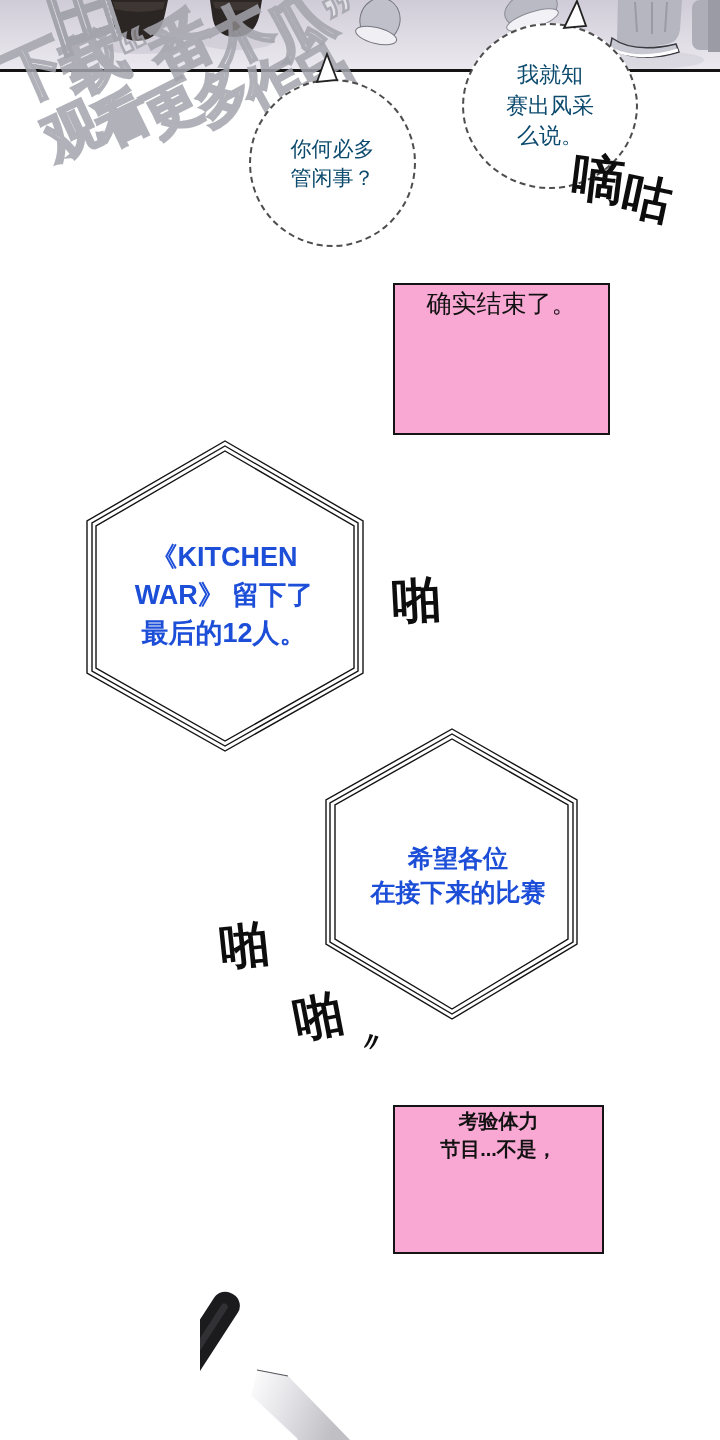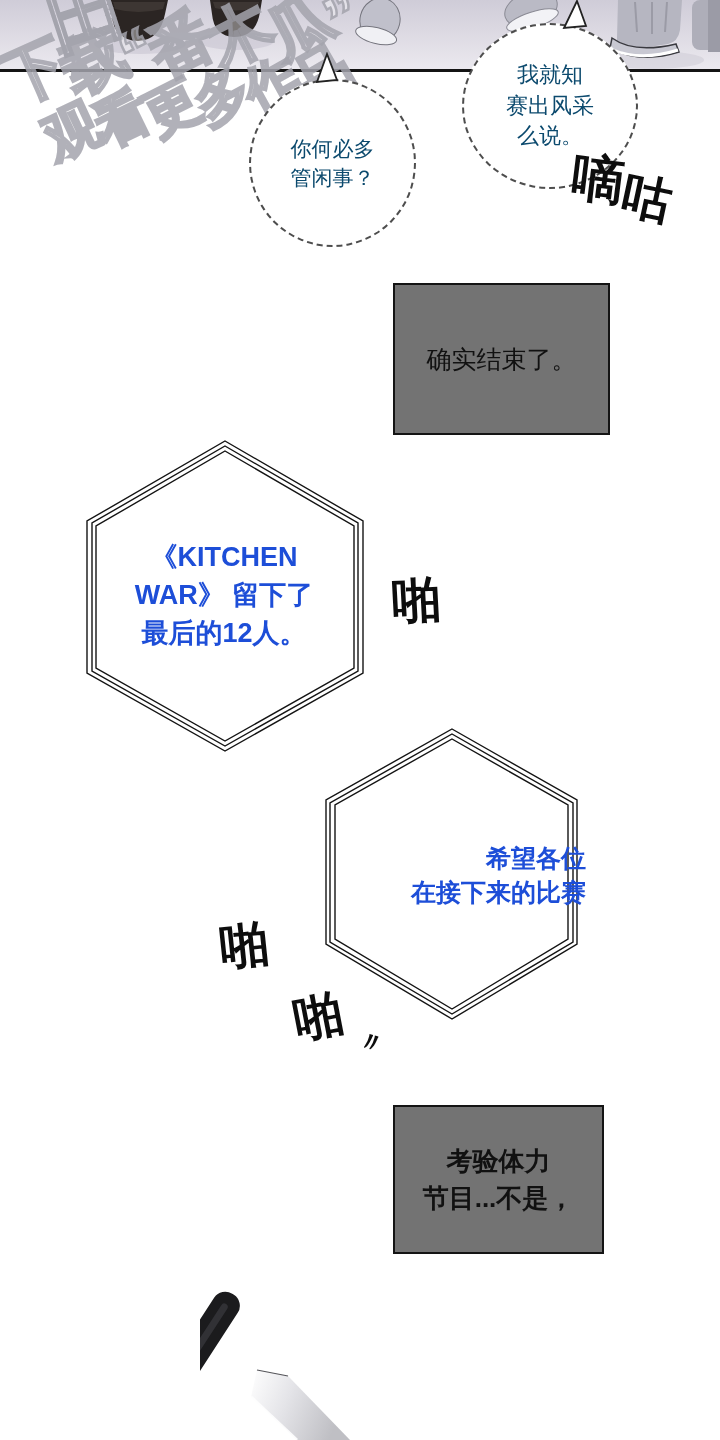--- a/index.html
+++ b/index.html
@@ -45,8 +45,8 @@
   .tail { position:absolute; z-index:5; }
 
   
-  .nbox { position:absolute; background:#737373; border:2.5px solid #141414;
-    display:flex; flex-direction:column; align-items:center; justify-content:center;
+  .nbox { position:absolute; background:#f9a8d4; border:2.5px solid #141414;
+    display:flex; flex-direction:column; align-items:center; 
     text-align:center; color:#111; z-index:4; font-weight:500; }
   .nbox1 { left:393px; top:283px;  width:217px; height:152px; font-size:25px; line-height:1.45; }
   .nbox2 { left:393px; top:1105px; width:211px; height:149px; font-size:26px; line-height:1.42; font-weight:600; }

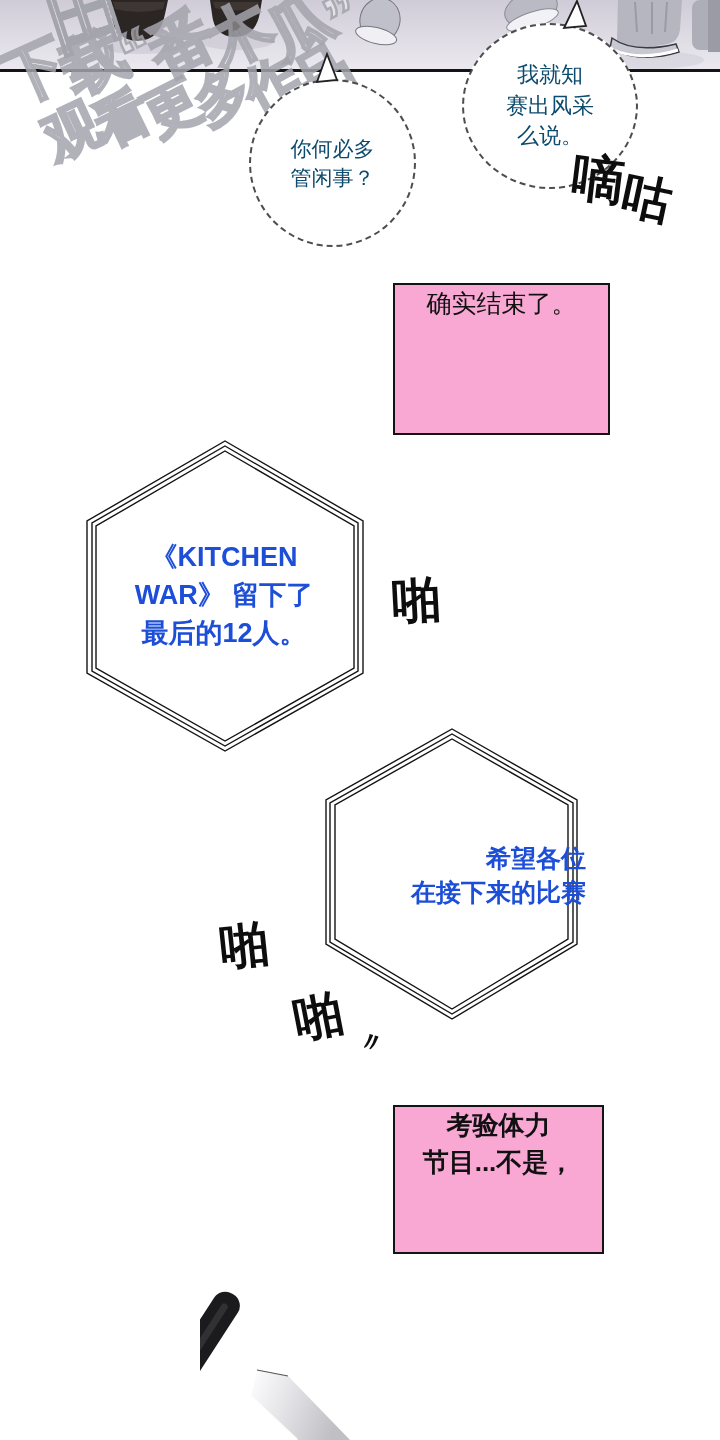--- a/index.html
+++ b/index.html
@@ -56,7 +56,7 @@
   .hextext { position:absolute; display:flex; flex-direction:column; align-items:center;
     justify-content:center; text-align:center; color:#1d4ed8; font-weight:bold; z-index:5; }
   .hextext1 { left:85px;  top:455px; width:278px; height:280px; font-size:27px; line-height:1.42; }
-  .hextext2 { left:330px; top:760px; width:256px; height:230px; font-size:25px; line-height:1.36;align-items:flex-end; }
+  .hextext2 { left:330px; top:760px; width:256px; height:230px; font-size:25px; line-height:1.36; }
 
   
   .sfx { position:absolute; color:#0d0d0d; font-weight:900; z-index:5; white-space:nowrap; }

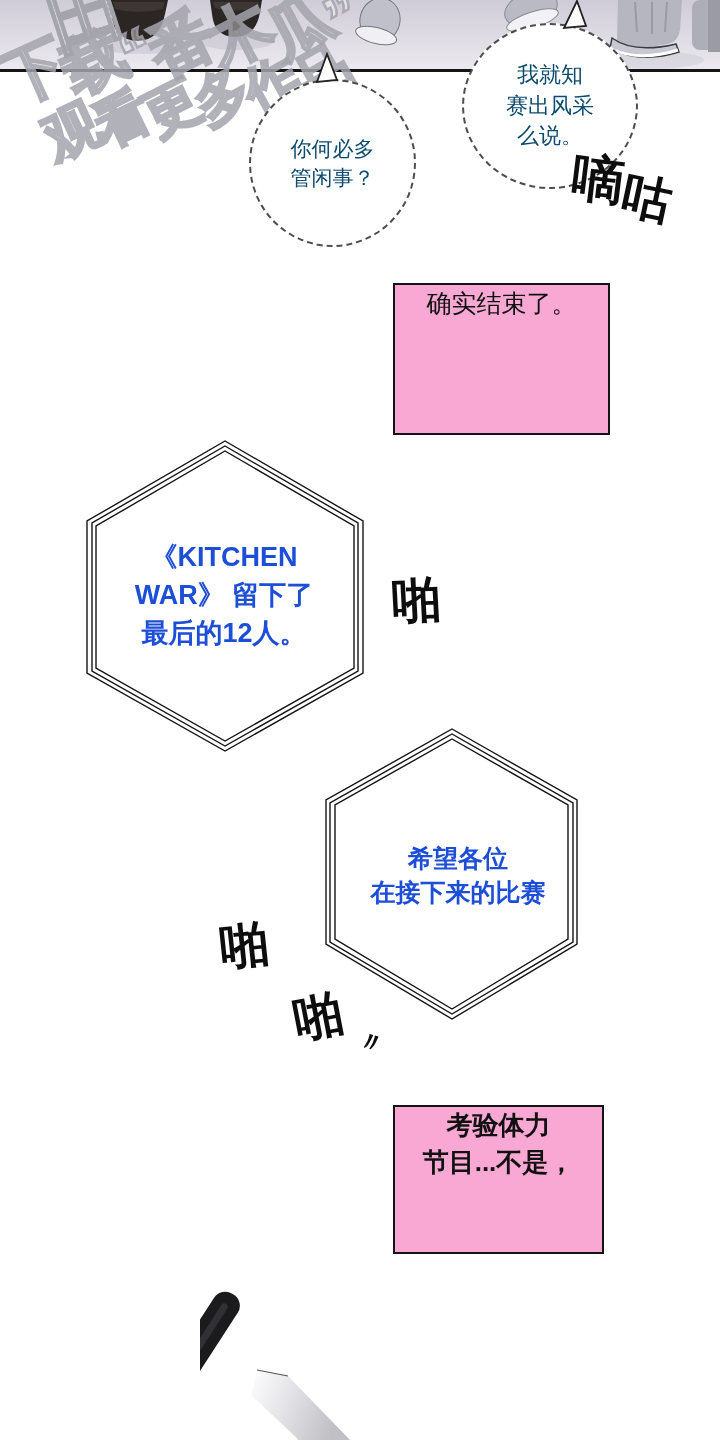--- a/index.html
+++ b/index.html
@@ -49,7 +49,7 @@
     display:flex; flex-direction:column; align-items:center; 
     text-align:center; color:#111; z-index:4; font-weight:500; }
   .nbox1 { left:393px; top:283px;  width:217px; height:152px; font-size:25px; line-height:1.45; }
-  .nbox2 { left:393px; top:1105px; width:211px; height:149px; font-size:26px; line-height:1.42; font-weight:600; }
+  .nbox2 { left:393px; top:1105px; width:211px; height:149px; font-size:20px; line-height:1.42; font-weight:600; }
 
   
   .hexwrap { position:absolute; z-index:4; }

